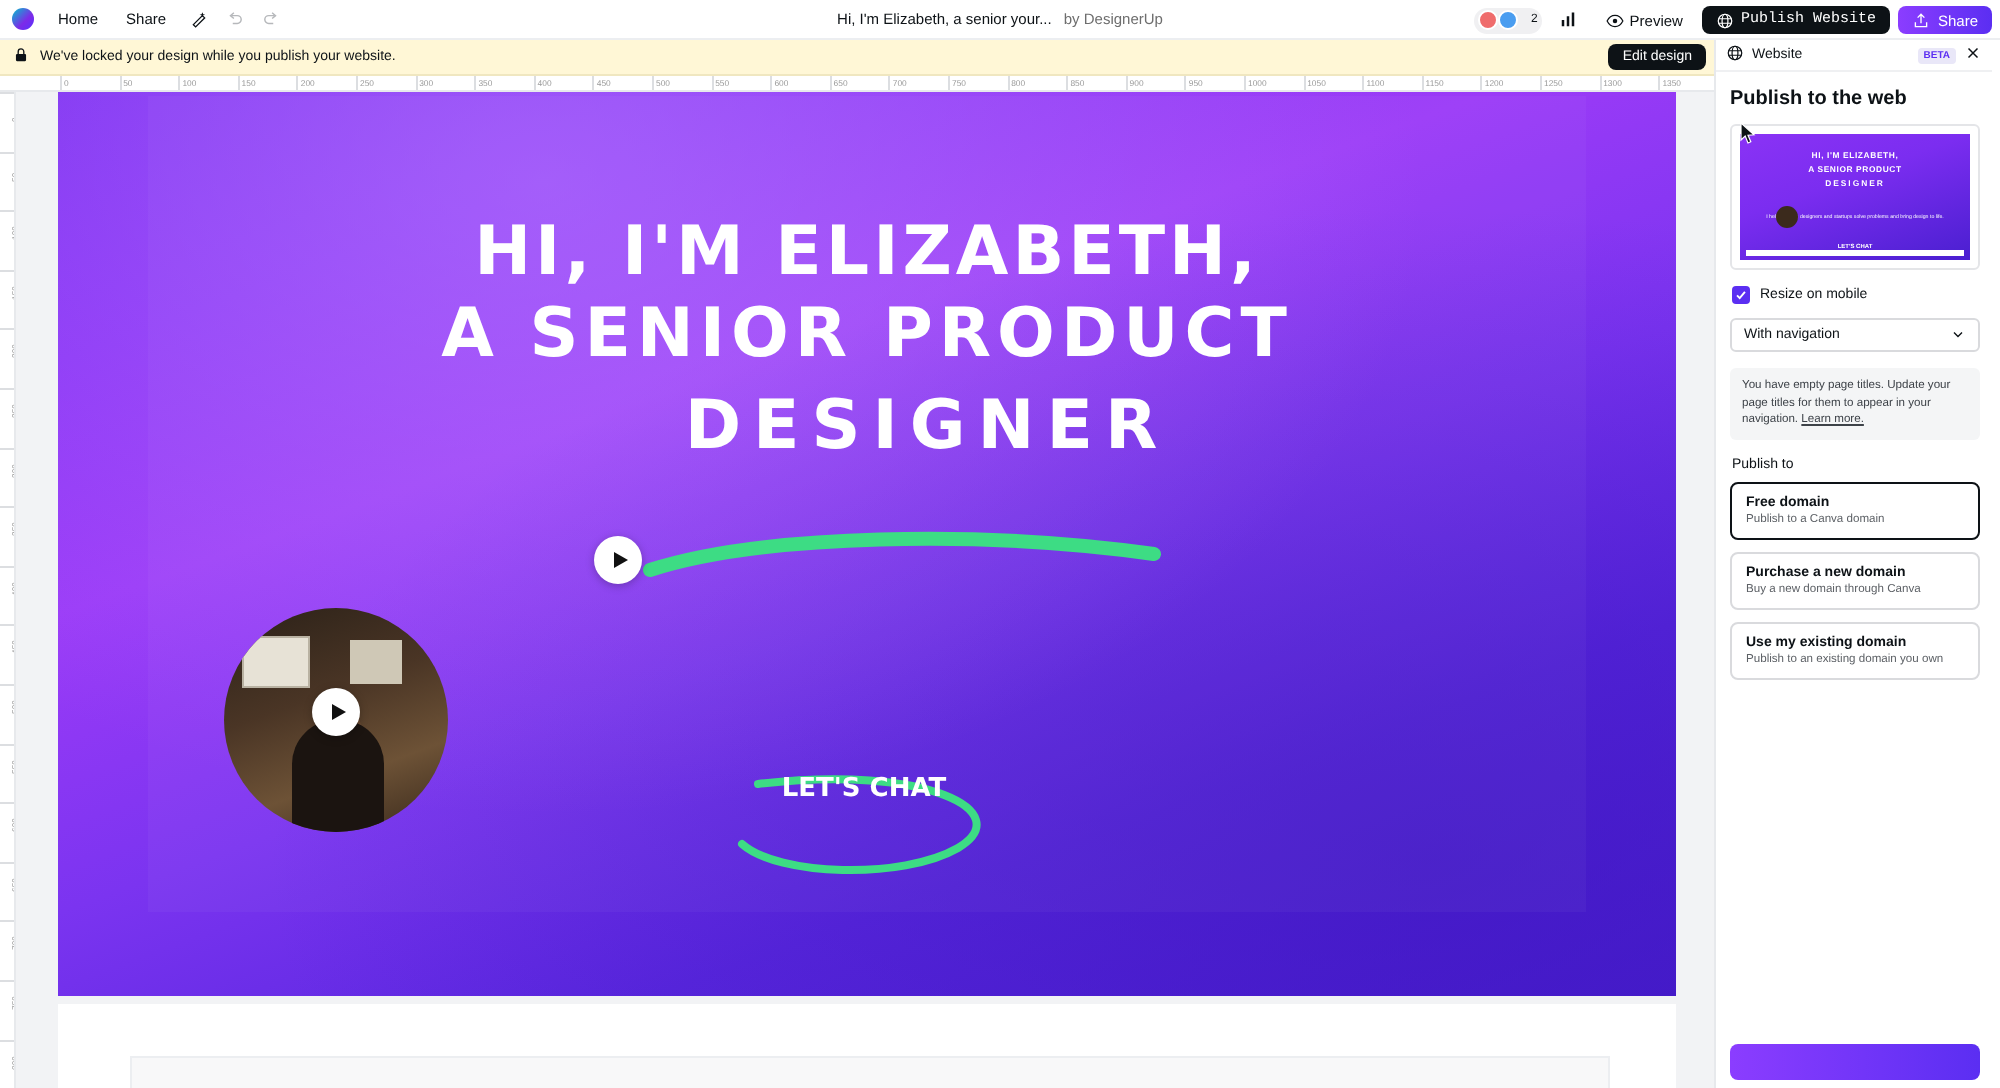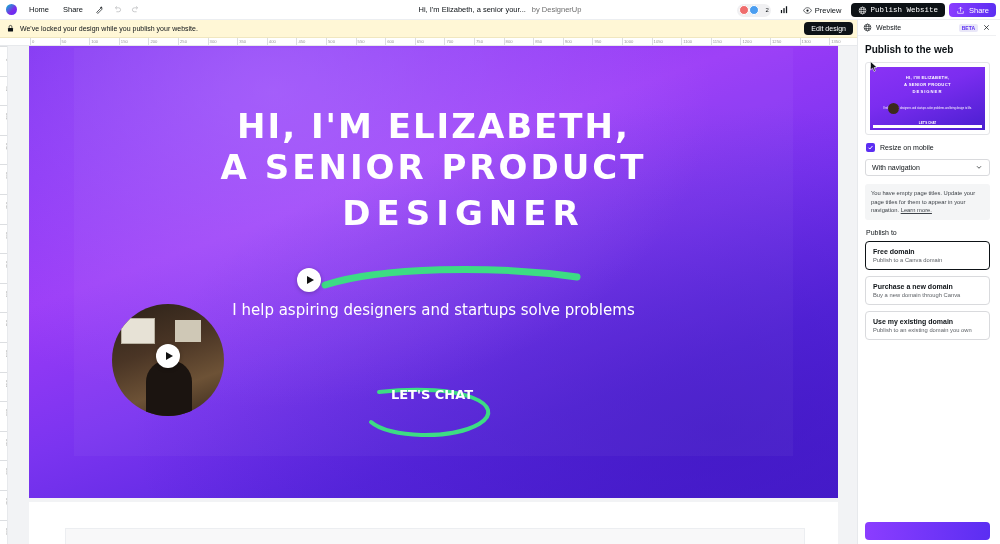--- a/index.html
+++ b/index.html
@@ -460,7 +460,6 @@
       </div>
 
       <div class="sub-text">
-        <div>I help aspiring designers and startups solve problems</div>
       </div>
 
       <div class="photo-circle">

